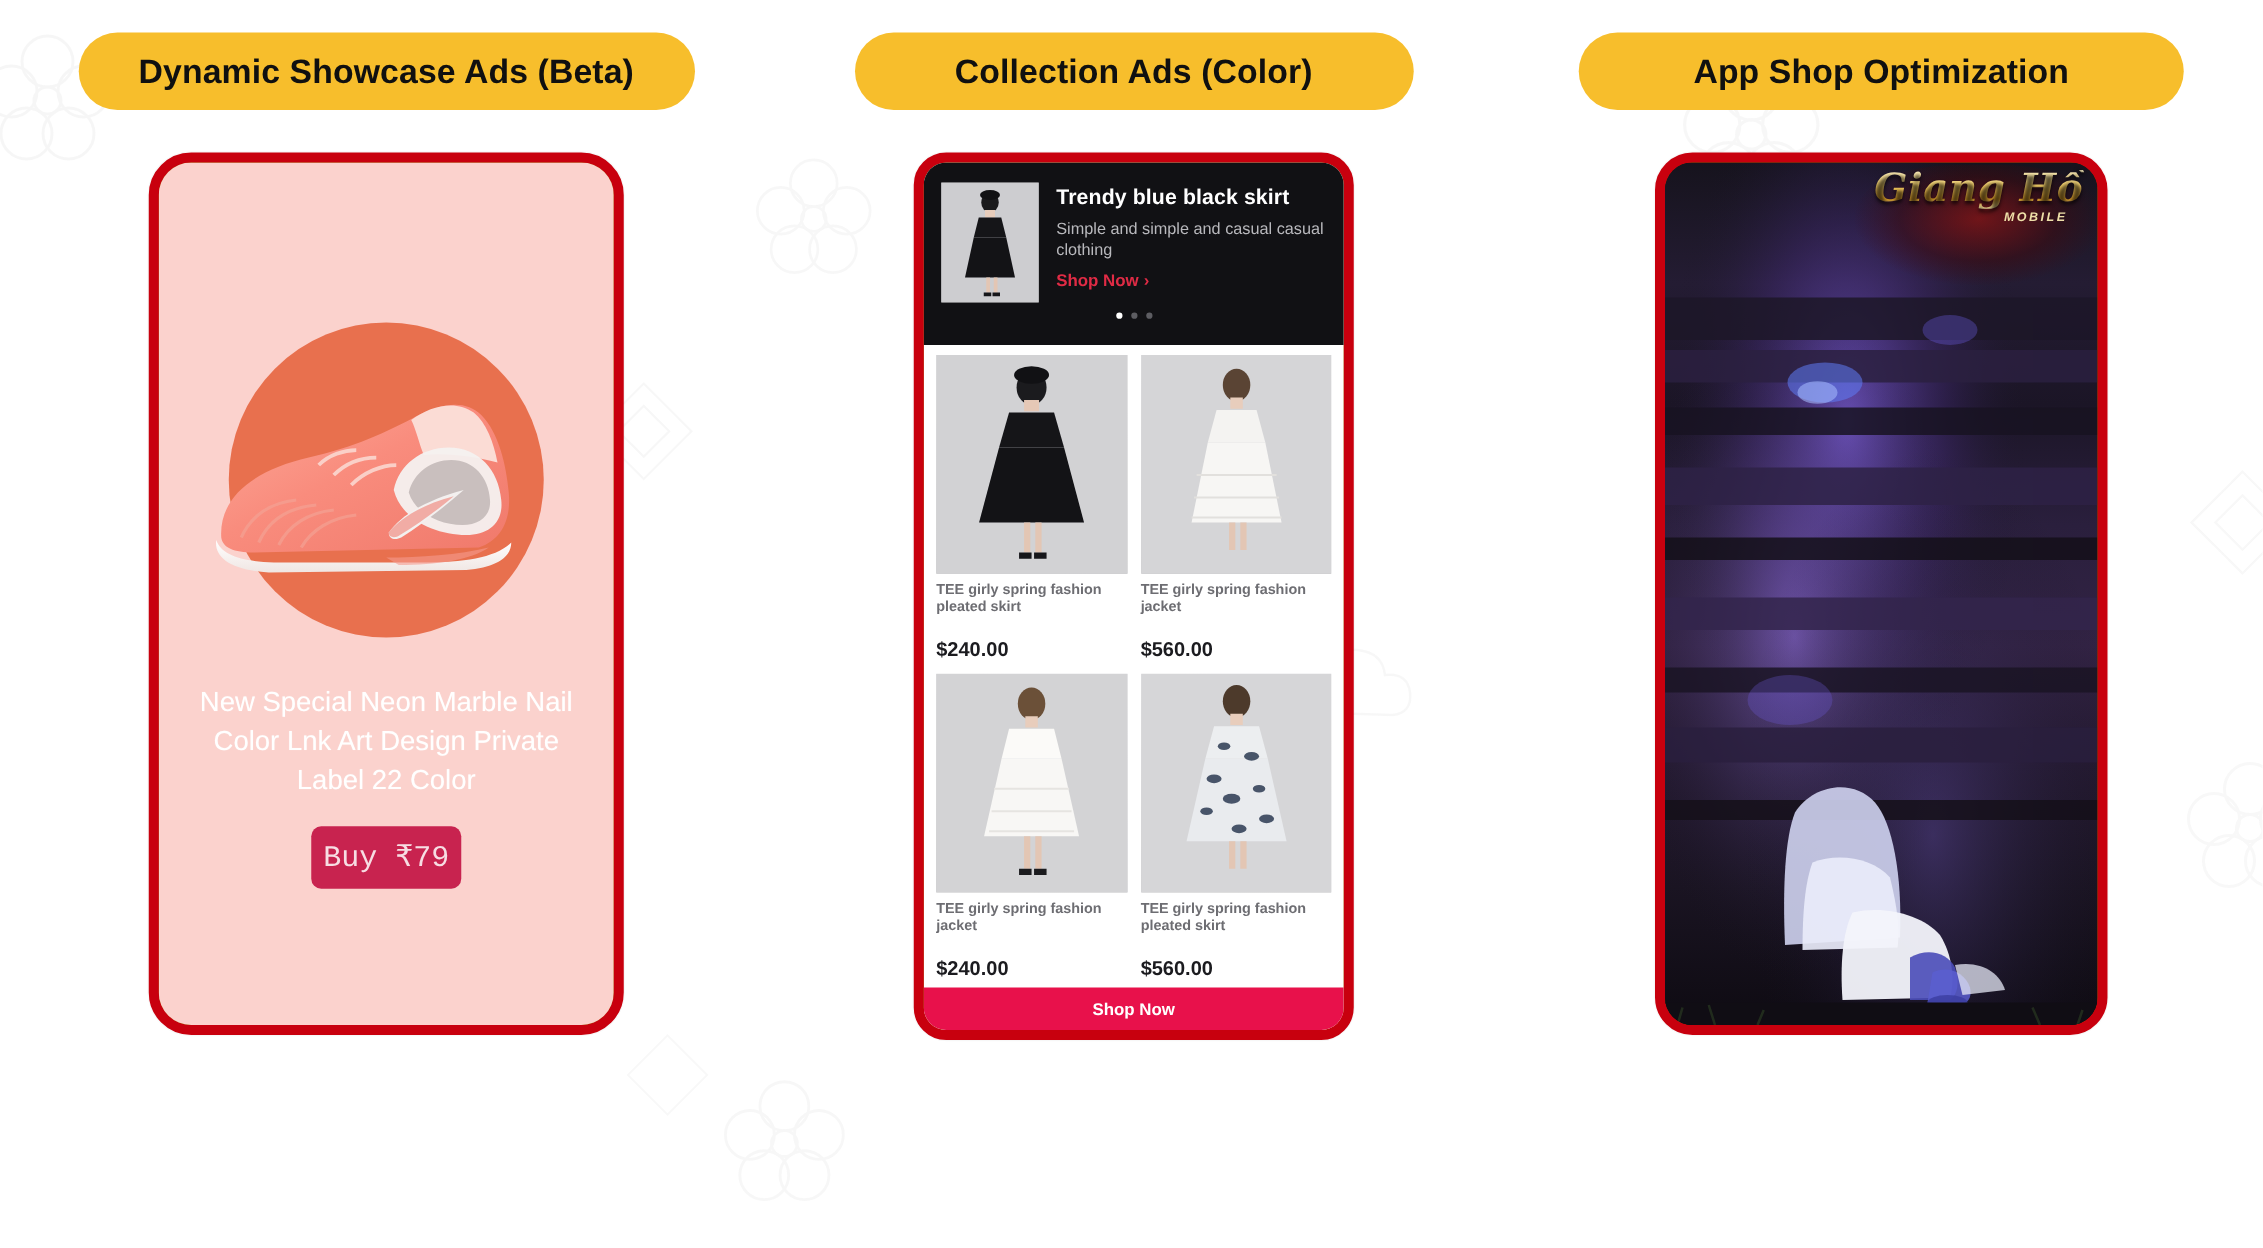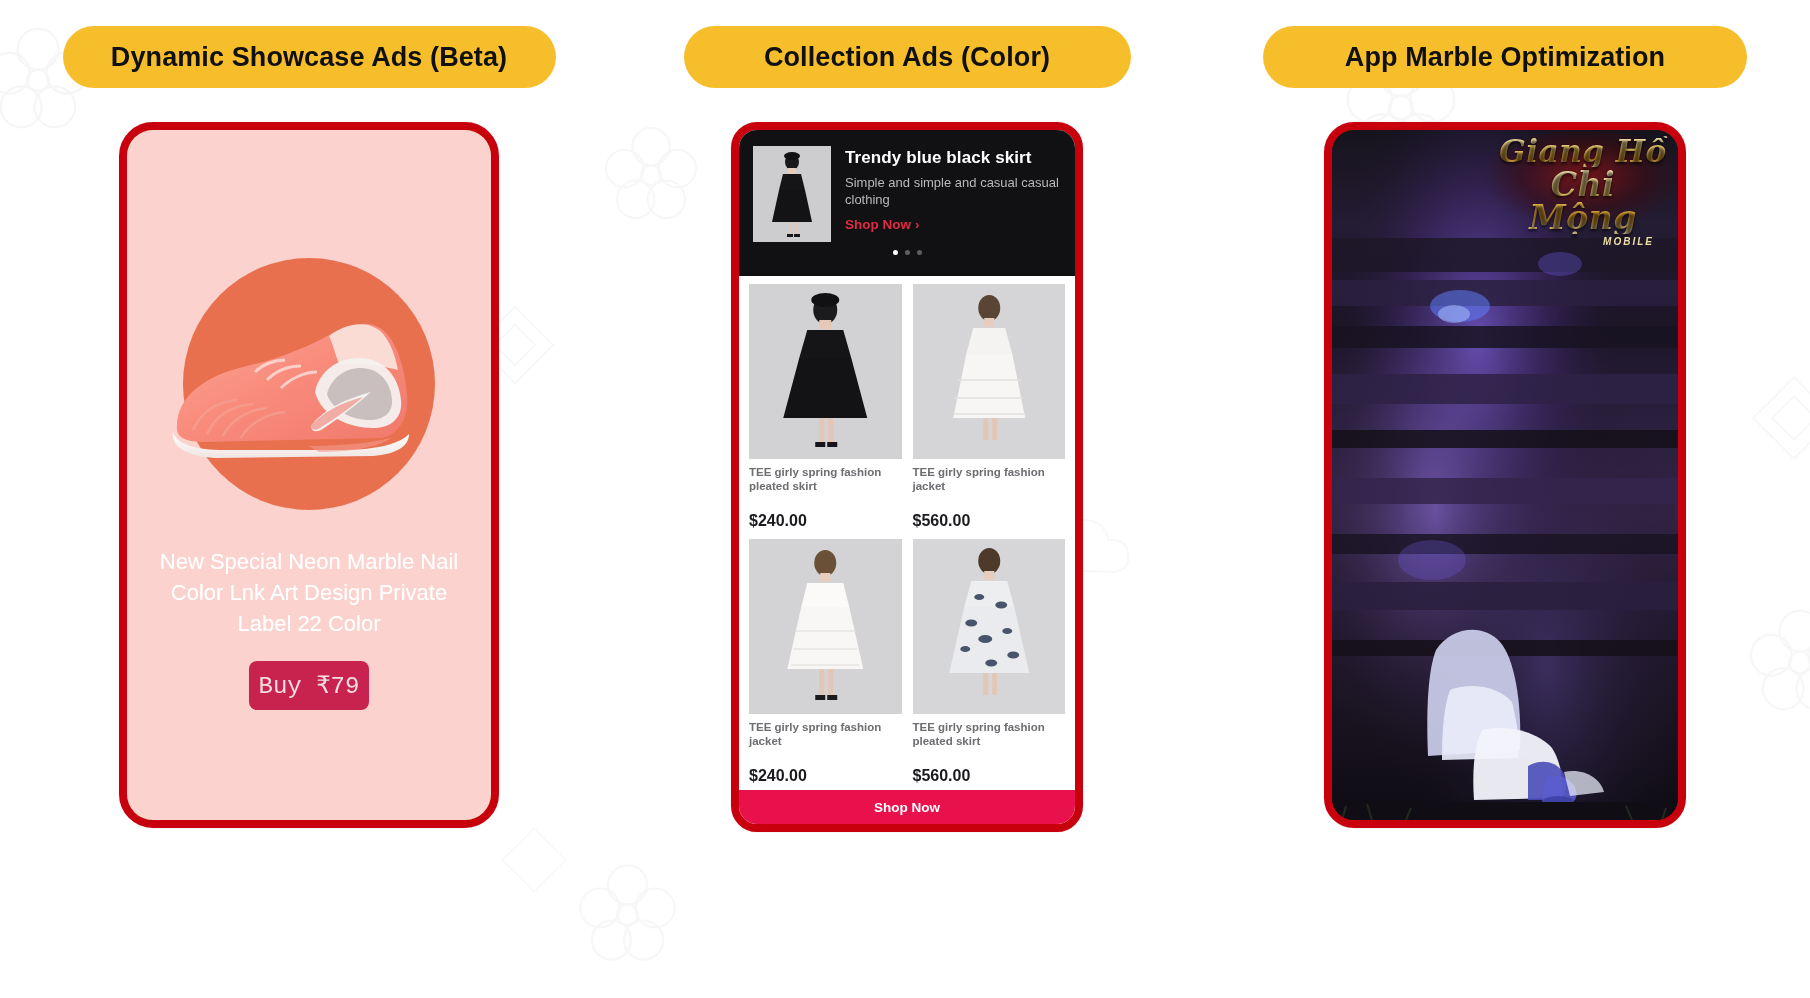--- a/index.html
+++ b/index.html
@@ -591,7 +591,7 @@
     </div>
 
     <div class="col col-3">
-      <div class="pill pill-3">App Marble Optimization</div>
+      <div class="pill pill-3">App Shop Optimization</div>
 
       <div class="phone phone-3">
         <div class="game">

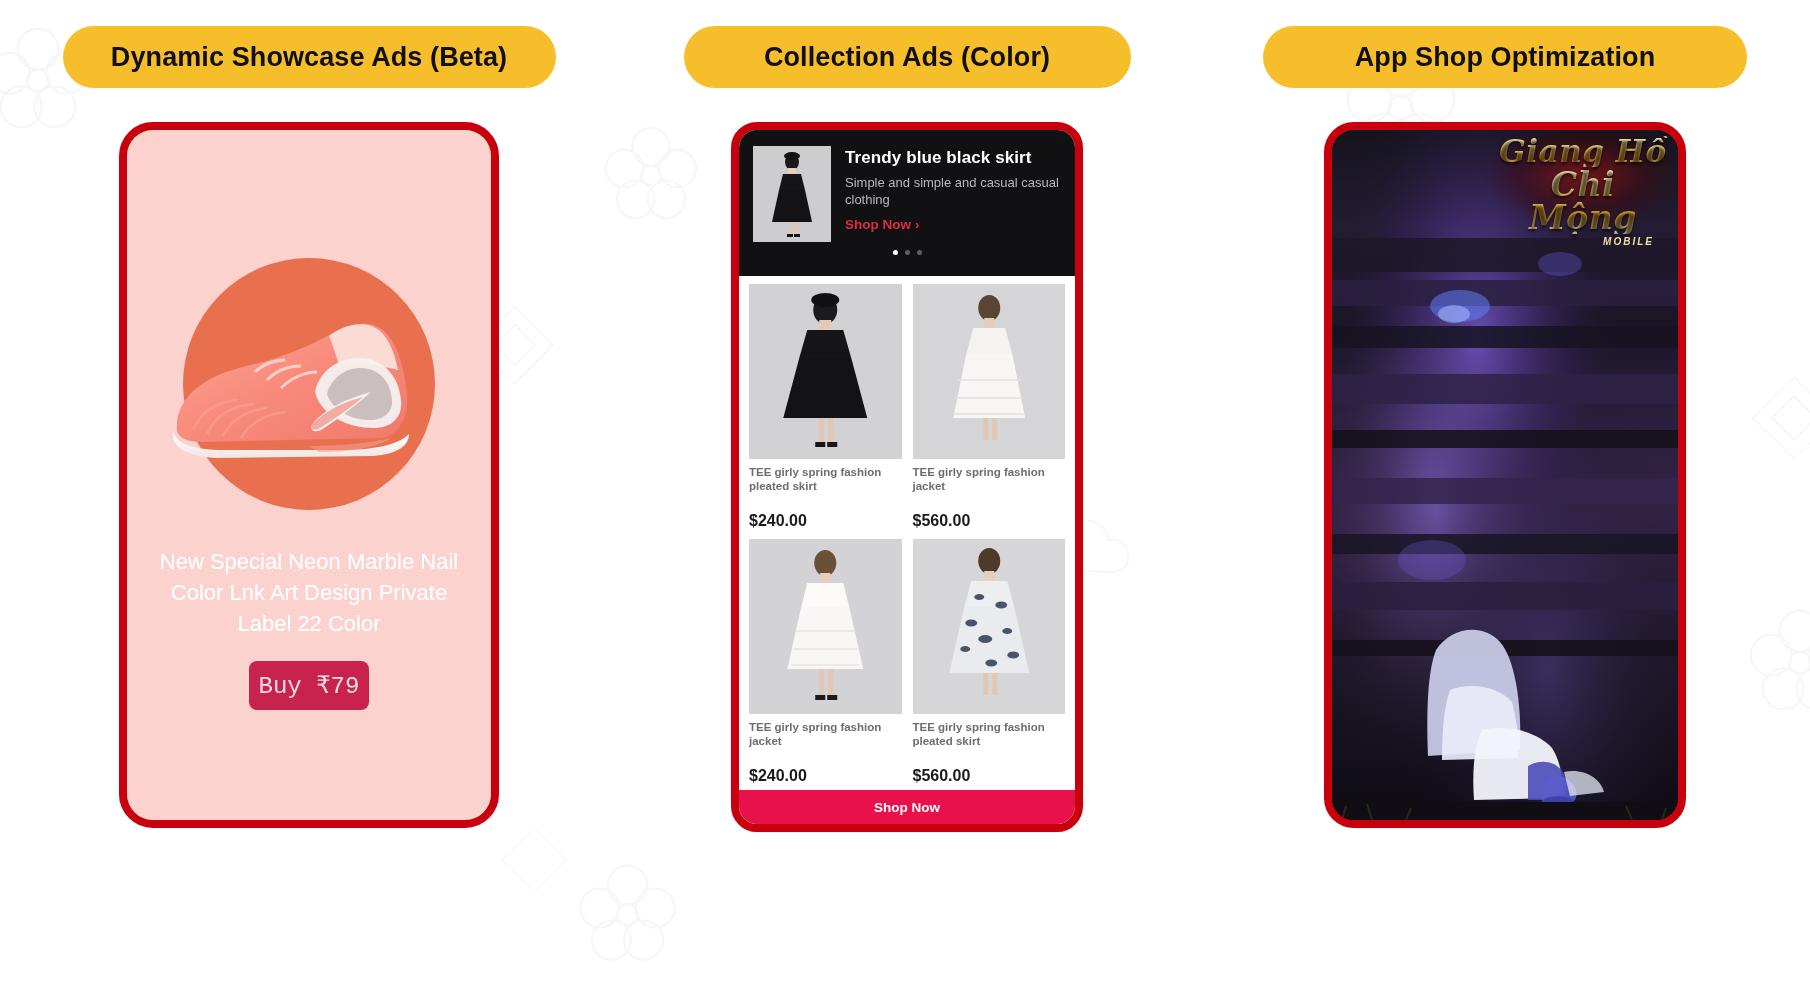--- a/index.html
+++ b/index.html
@@ -667,7 +667,6 @@
           <div class="game-logo">
             <div class="logo-smoke"></div>
             <div class="logo-l1">Giang Hồ</div>
-            <div class="logo-l2">Chi Mộng</div>
             <div class="logo-mobile">MOBILE</div>
           </div>
 

